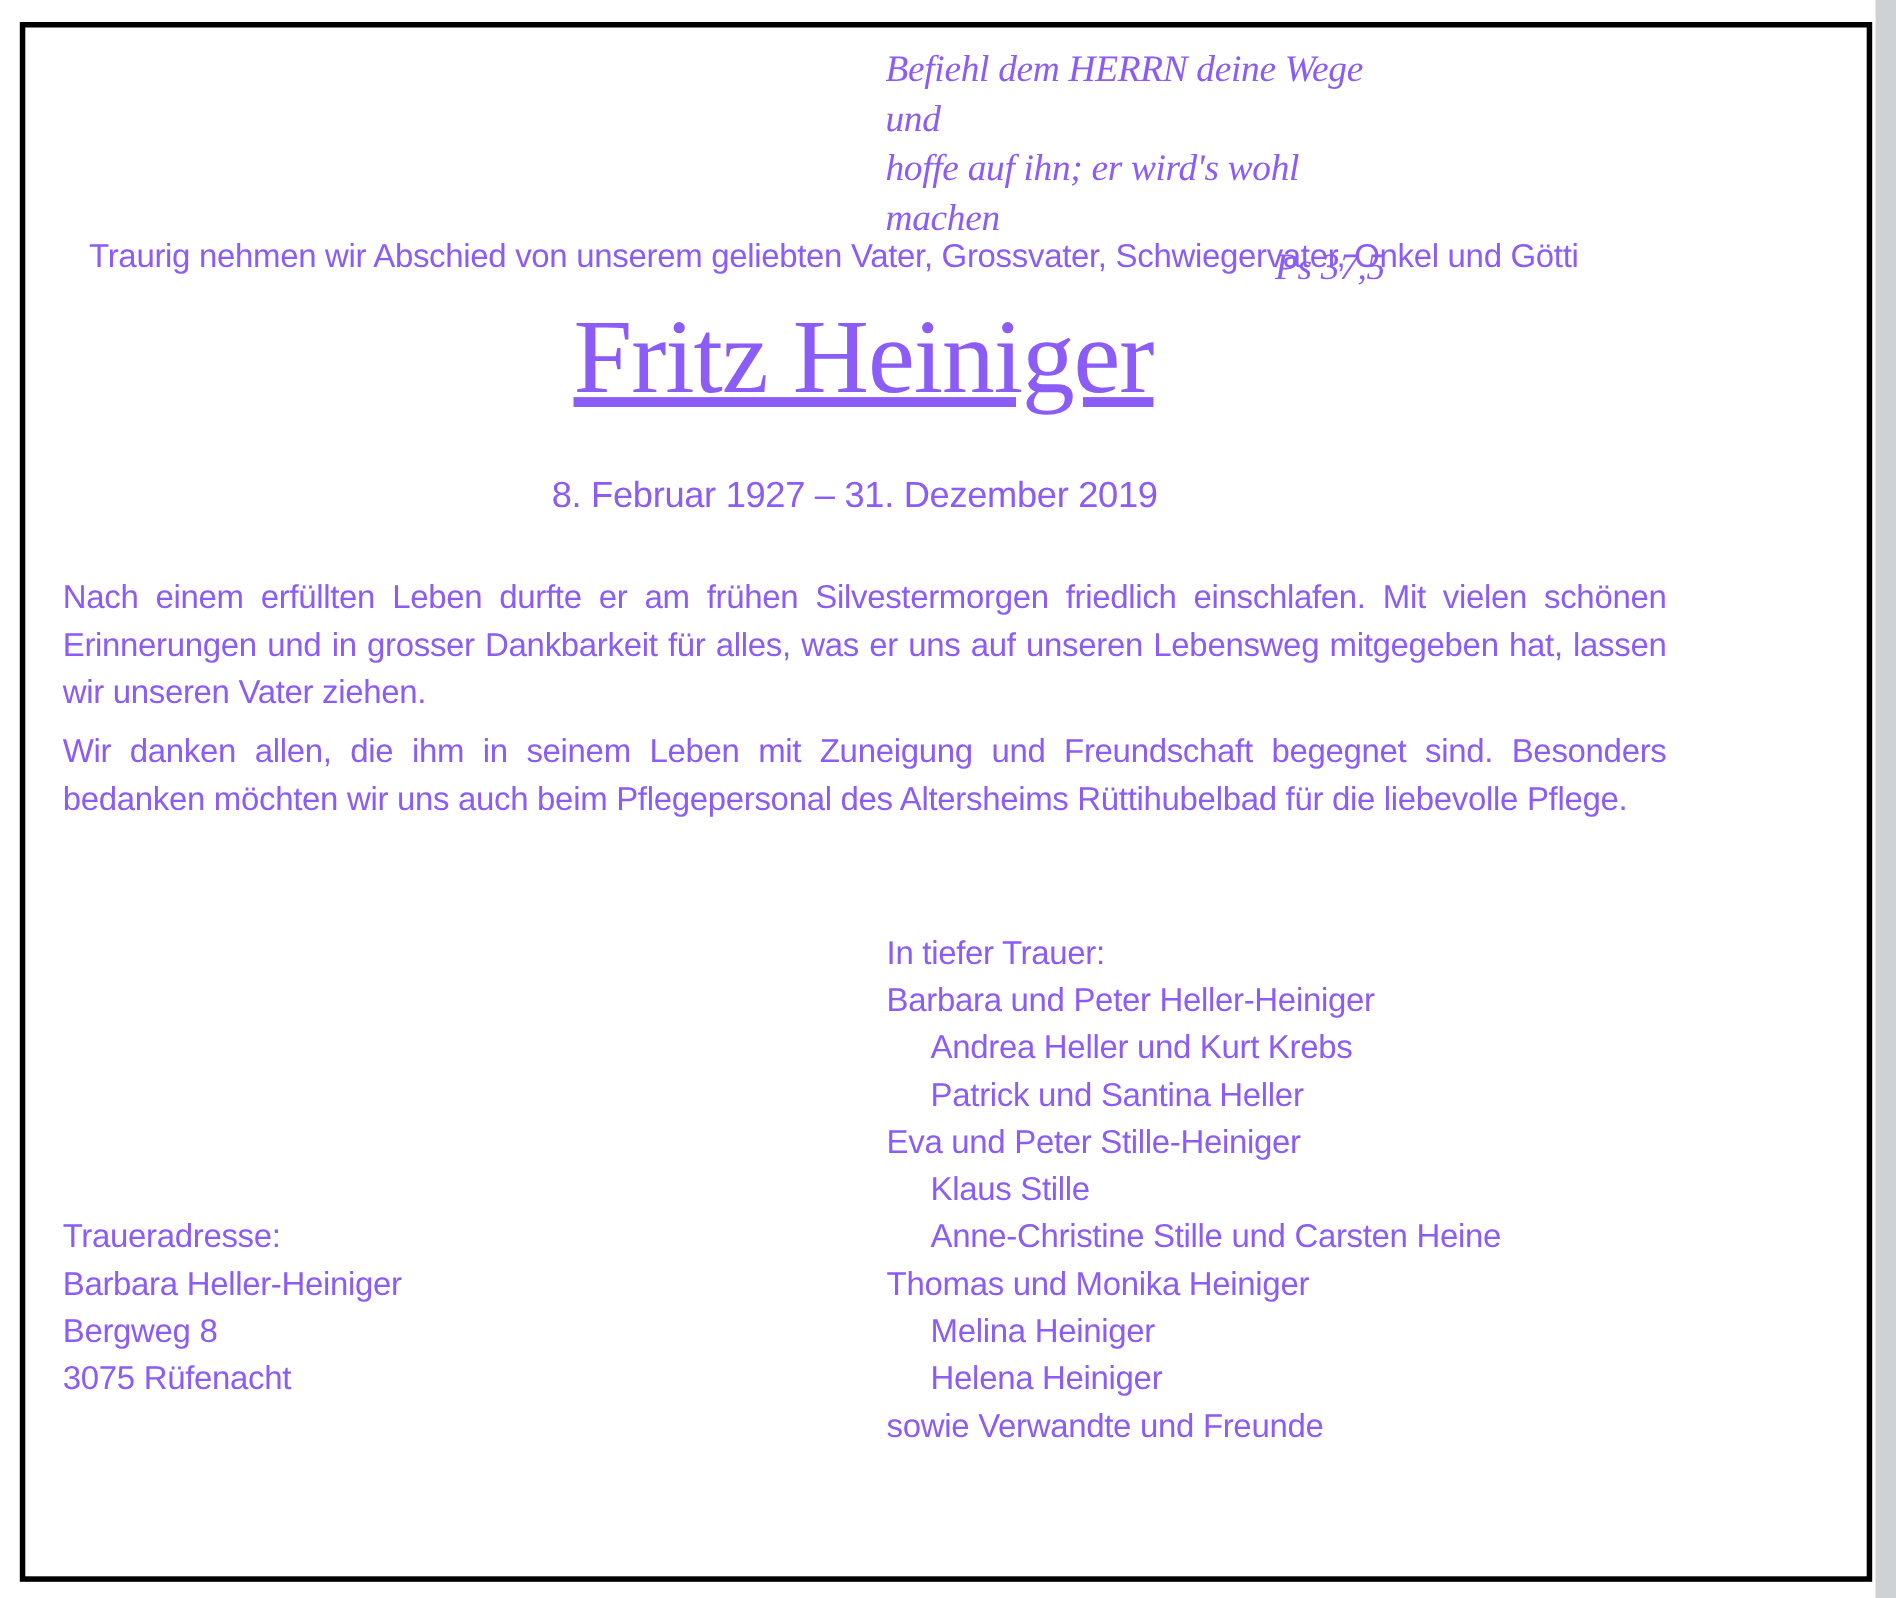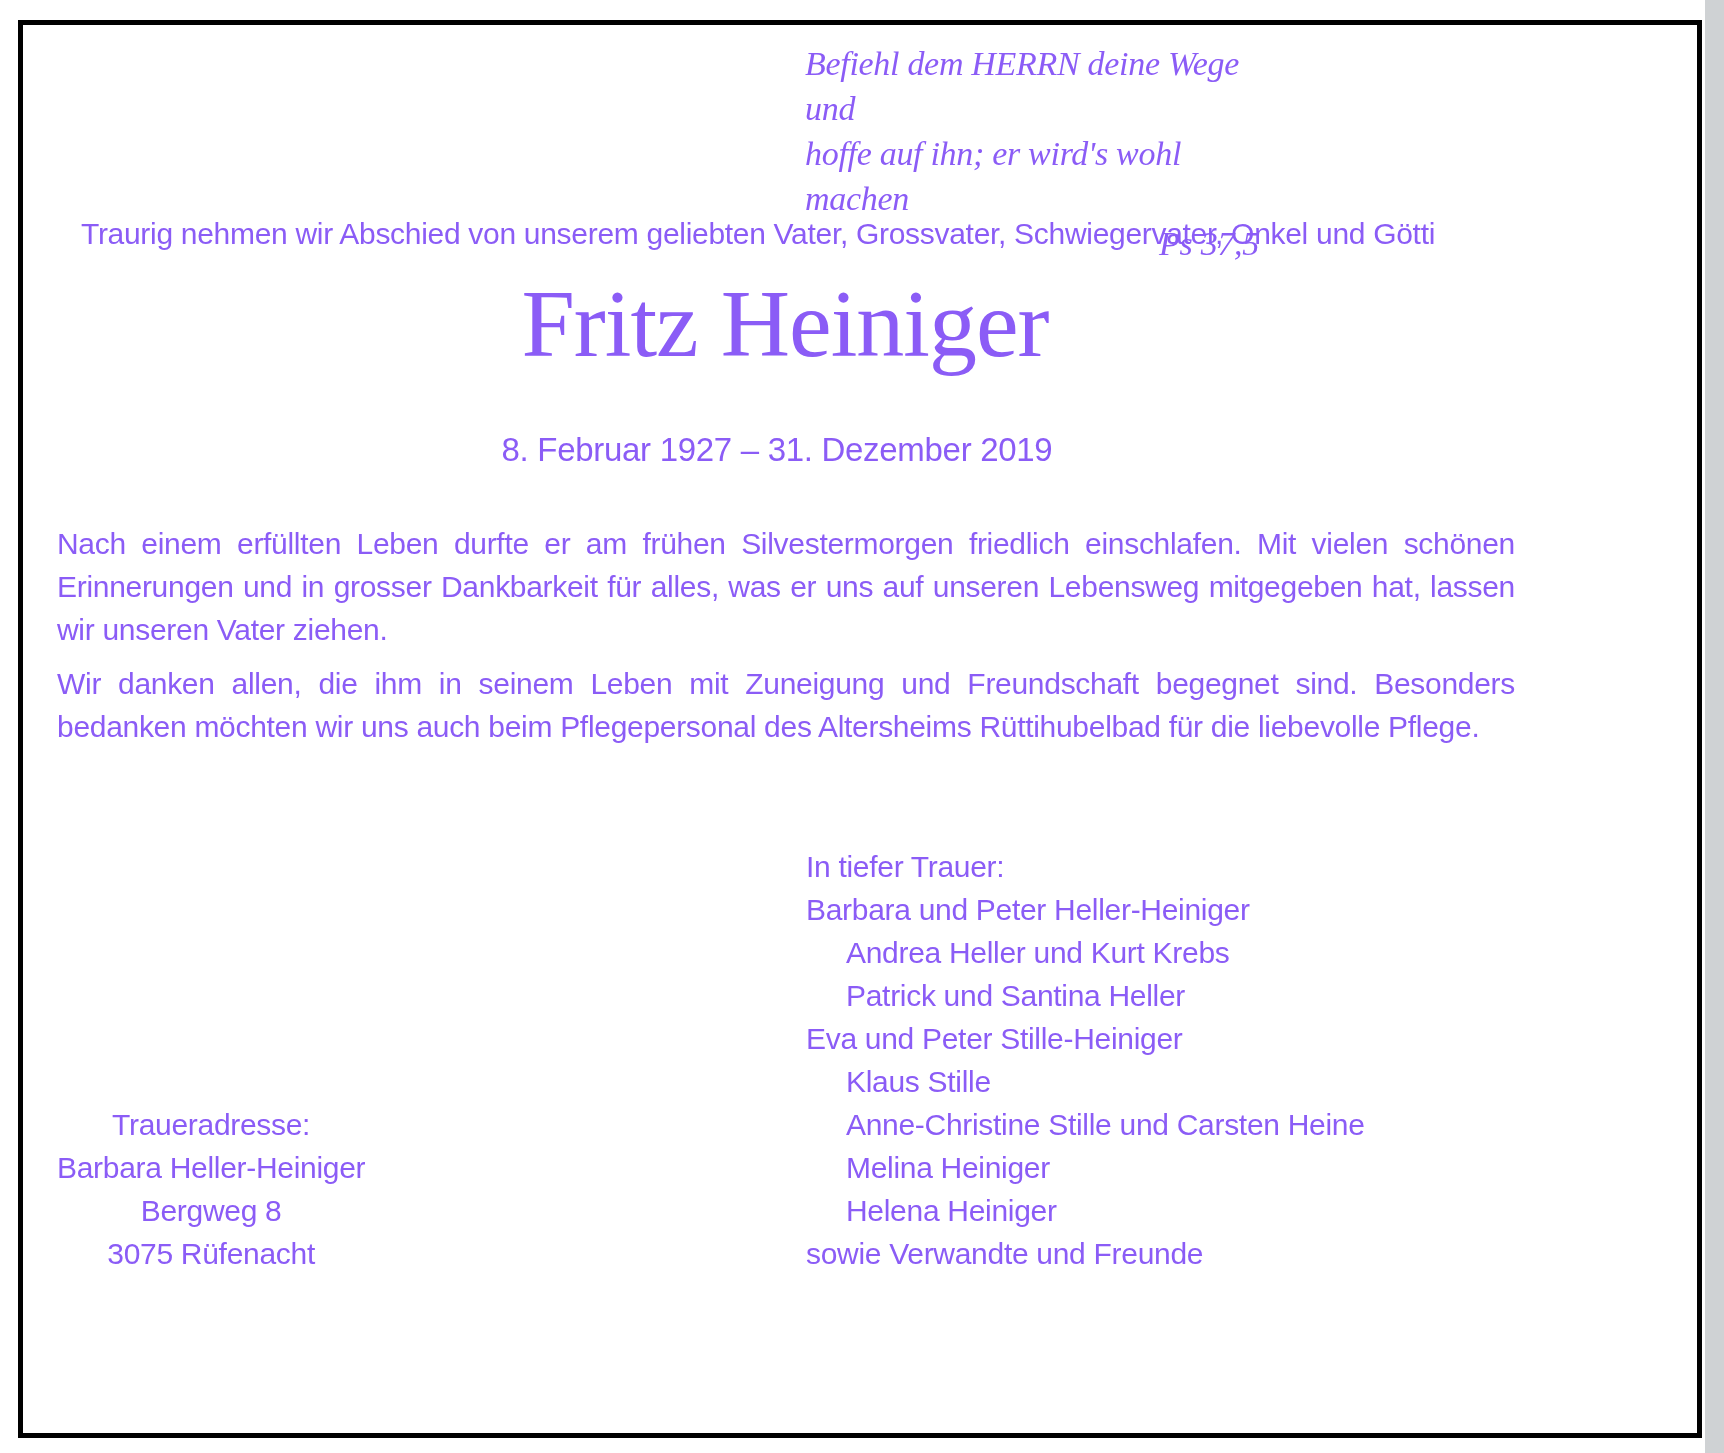--- a/index.html
+++ b/index.html
@@ -42,6 +42,7 @@
     font-size:96px; line-height:104px;
     letter-spacing:-1px;
     font-weight:normal;
+    text-decoration:underline;
   }
   .dates {
     position:absolute; left:49px; top:429px; width:1456px;

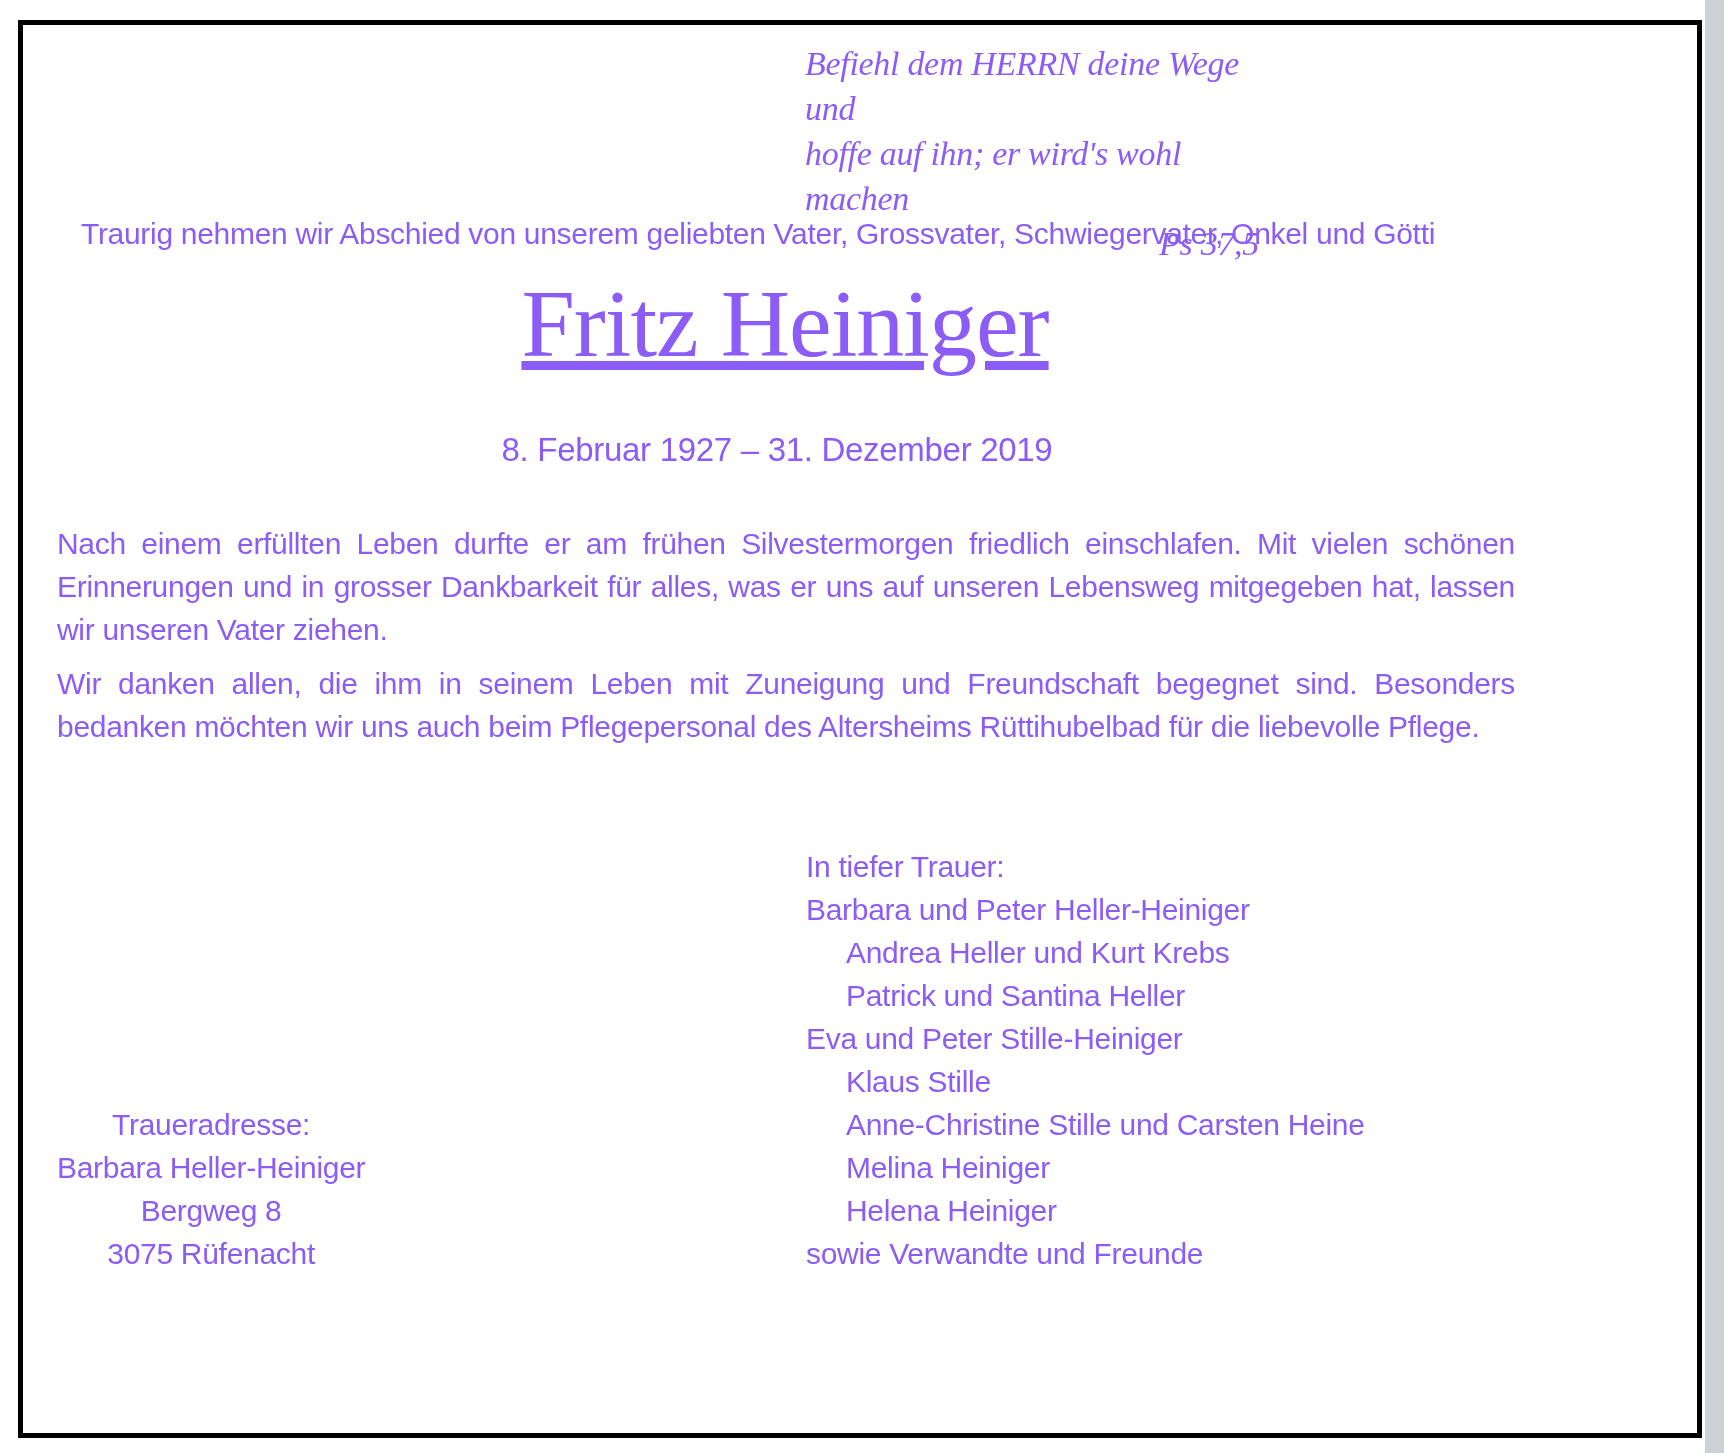--- a/index.html
+++ b/index.html
@@ -63,7 +63,7 @@
   }
   .address {
     position:absolute; left:57px; top:1103px;
-    font-size:30px; line-height:43px; letter-spacing:-0.3px;text-align:center;
+    font-size:30px; line-height:43px; letter-spacing:-0.3px;
   }
   .line.indented { padding-left:40px; }
 </style>

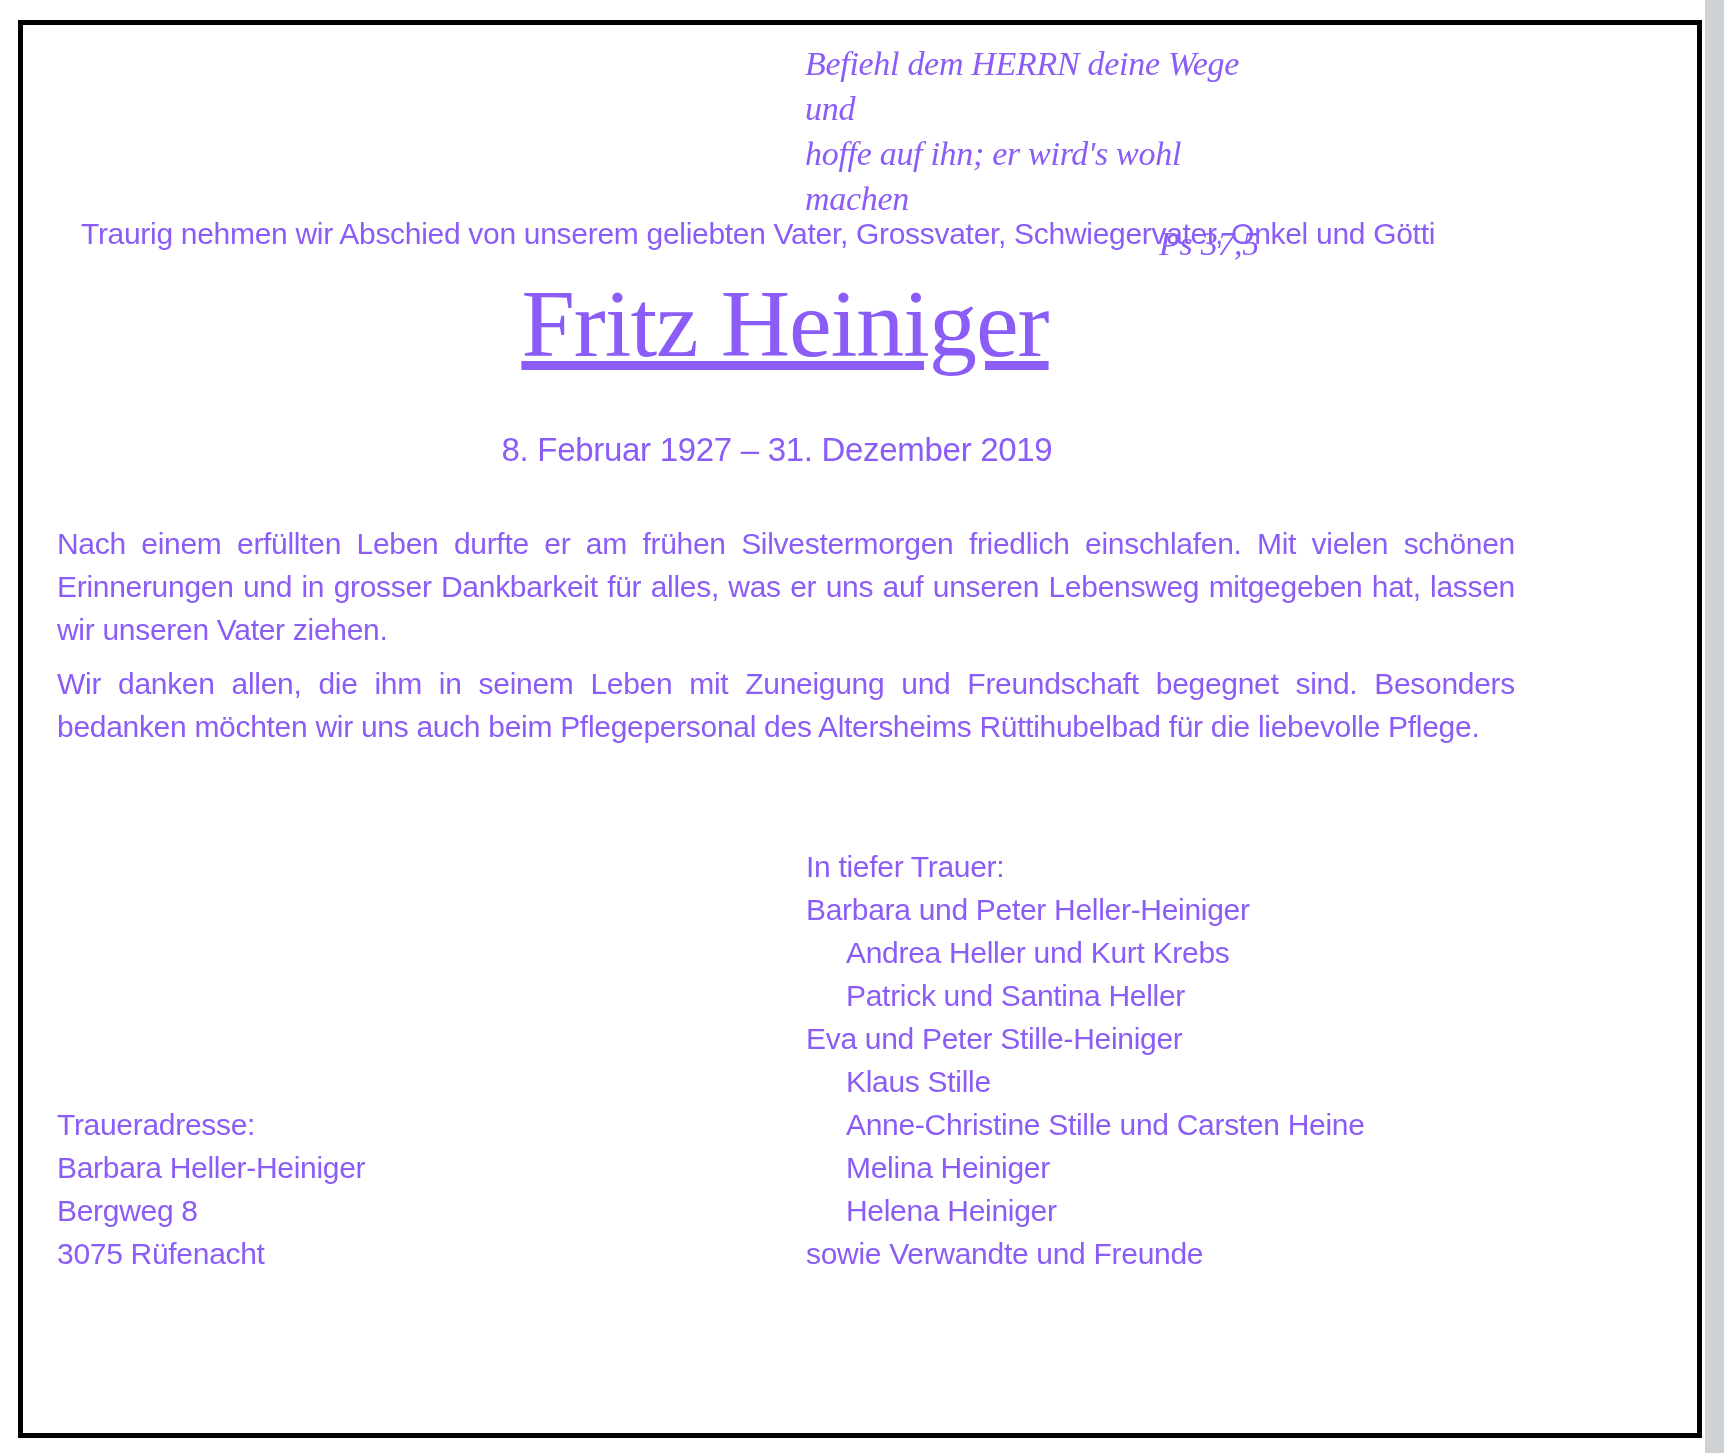--- a/index.html
+++ b/index.html
@@ -99,6 +99,7 @@
         <div class="line">Eva und Peter Stille-Heiniger</div>
         <div class="line indented">Klaus Stille</div>
         <div class="line indented">Anne-Christine Stille und Carsten Heine</div>
+        <div class="line">Thomas und Monika Heiniger</div>
         <div class="line indented">Melina Heiniger</div>
         <div class="line indented">Helena Heiniger</div>
         <div class="line">sowie Verwandte und Freunde</div>

